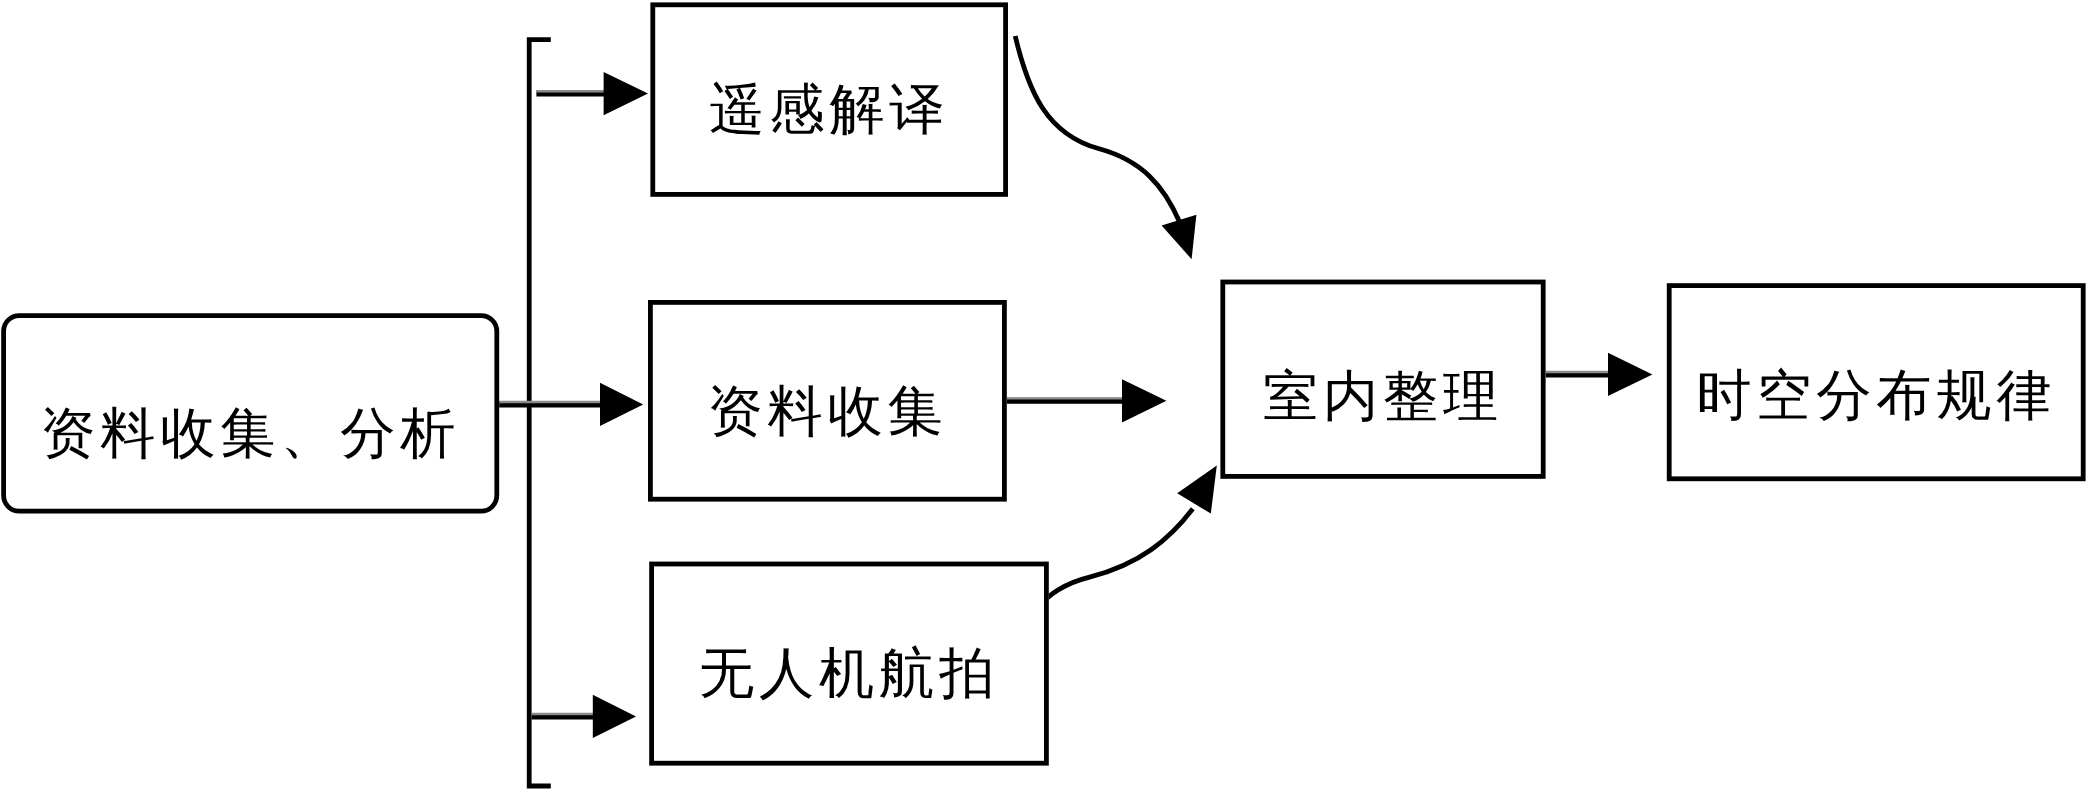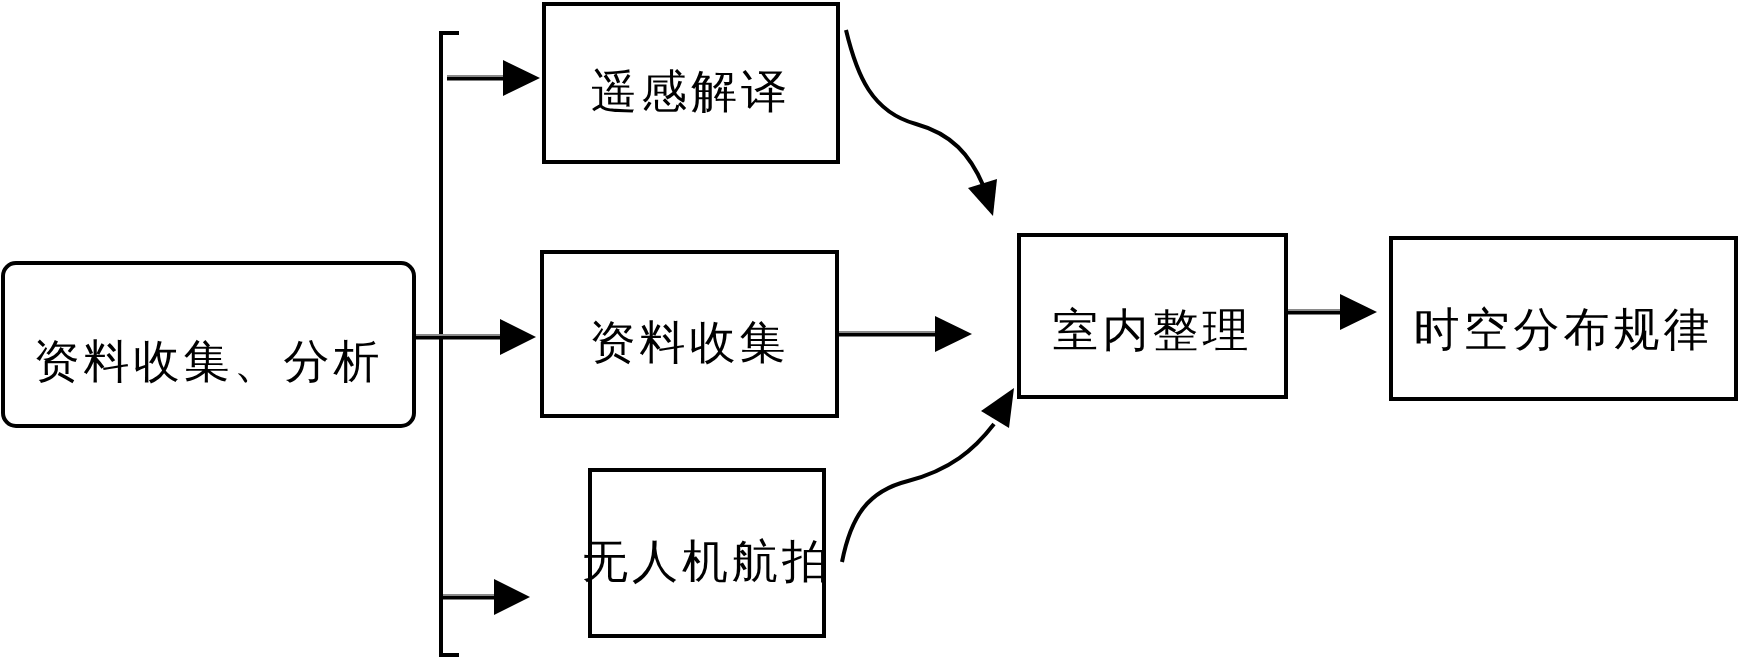--- a/index.html
+++ b/index.html
@@ -43,7 +43,7 @@
   #node-source .label { transform: translateY(16px); }
   #node-remote  { left: 542px;  top: 2px;   width: 298px; height: 162px; }
   #node-field   { left: 540px;  top: 250px; width: 299px; height: 168px; }
-  #node-drone   { left: 541px;  top: 468px; width: 238px; height: 170px; margin-left: 47px; }
+  #node-drone   { left: 541px;  top: 468px; width: 333px; height: 170px; }
   #node-indoor  { left: 1017px; top: 233px; width: 271px; height: 166px; }
   #node-indoor .label { transform: translateY(14px); text-align: center; }
   #node-pattern { left: 1389px; top: 236px; width: 349px; height: 165px; }

